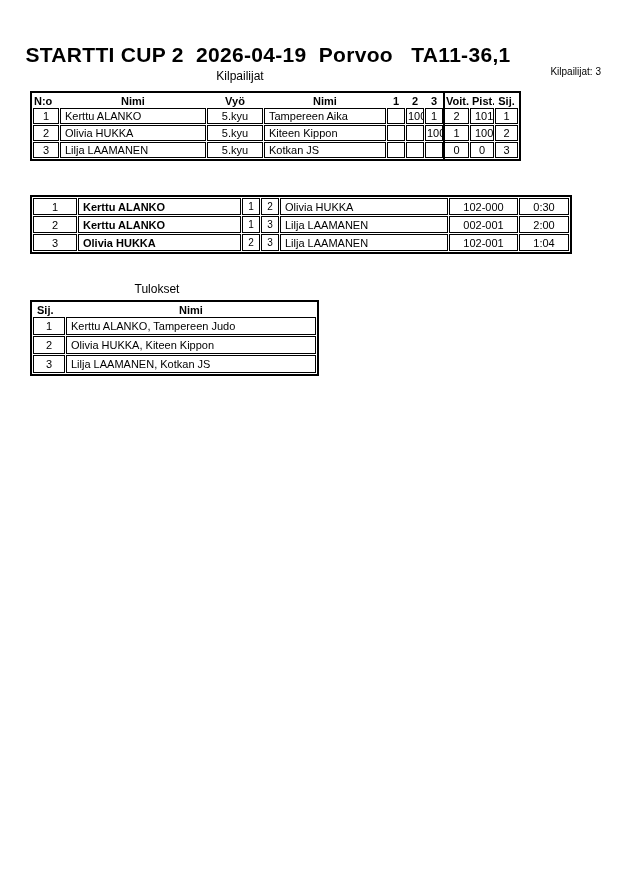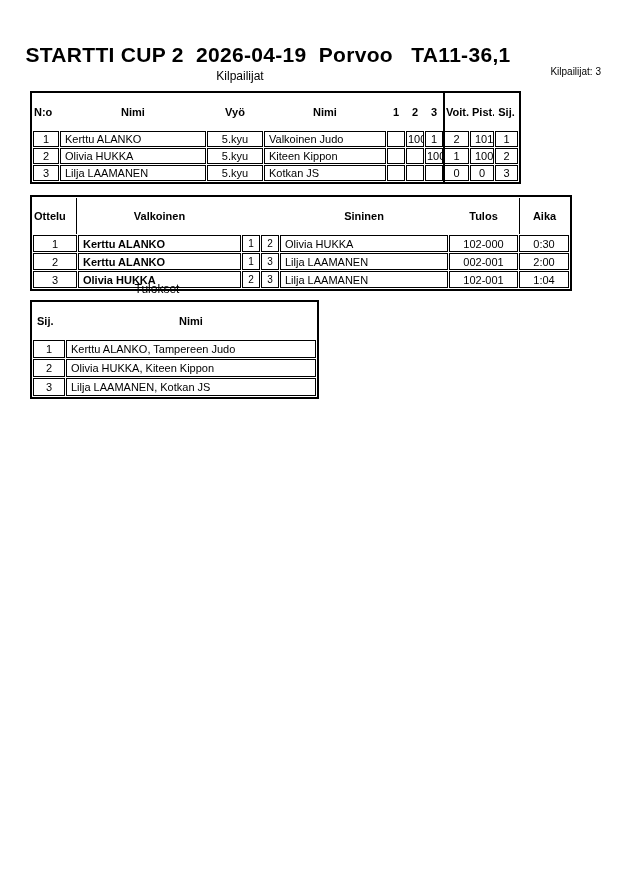--- a/index.html
+++ b/index.html
@@ -64,7 +64,7 @@
     border: none;
     box-sizing: border-box;
     height: 13px;
-    padding: 12px 2px;
+    padding: 0 2px;
     font-size: 11px;
     font-weight: bold;
     vertical-align: middle;

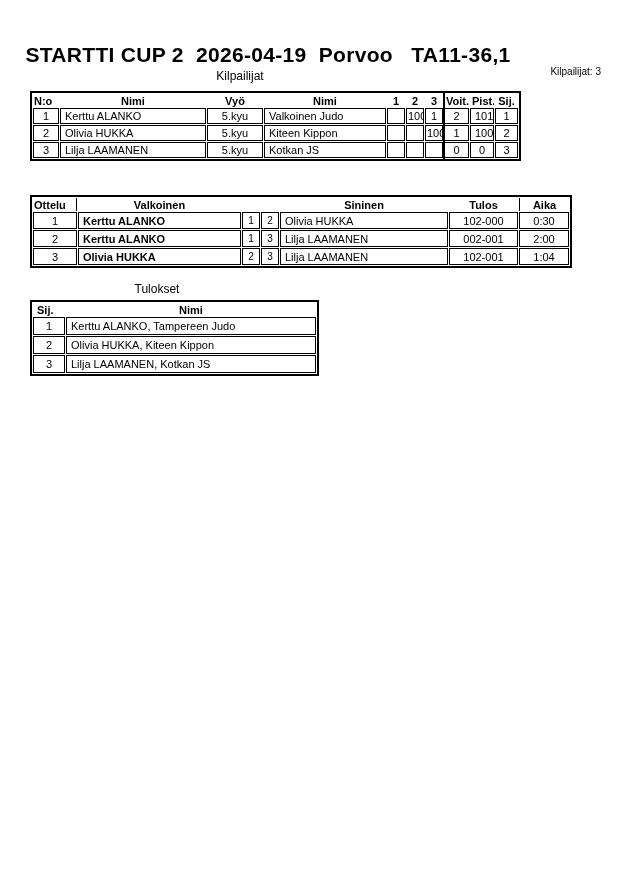--- a/index.html
+++ b/index.html
@@ -131,7 +131,7 @@
       <td class="c">1</td>
       <td class="l">Kerttu ALANKO</td>
       <td class="c">5.kyu</td>
-      <td class="l">Valkoinen Judo</td>
+      <td class="l">Tampereen Aika</td>
       <td class="mnum"></td>
       <td class="mnum">100</td>
       <td class="mnum">1</td>

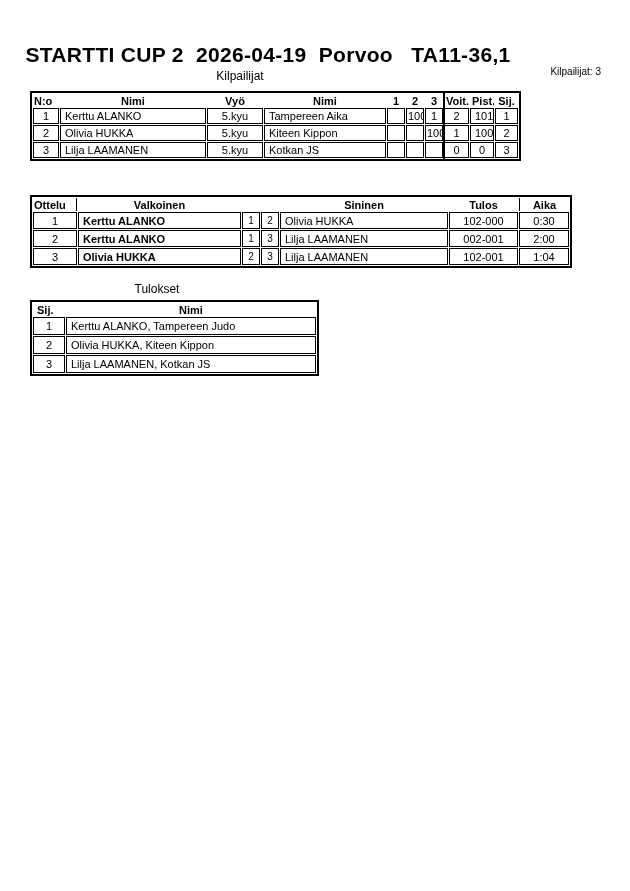--- a/index.html
+++ b/index.html
@@ -181,15 +181,6 @@
         <col style="width:50px">
     </colgroup>
     <tbody>
-        <tr>
-      <th class="left sep-right">Ottelu</th>
-      <th>Valkoinen</th>
-      <th></th>
-      <th></th>
-      <th>Sininen</th>
-      <th>Tulos</th>
-      <th class="sep-left">Aika</th>
-    </tr>
     <tr>
       <td class="c">1</td>
       <td class="l bold">Kerttu ALANKO</td>

